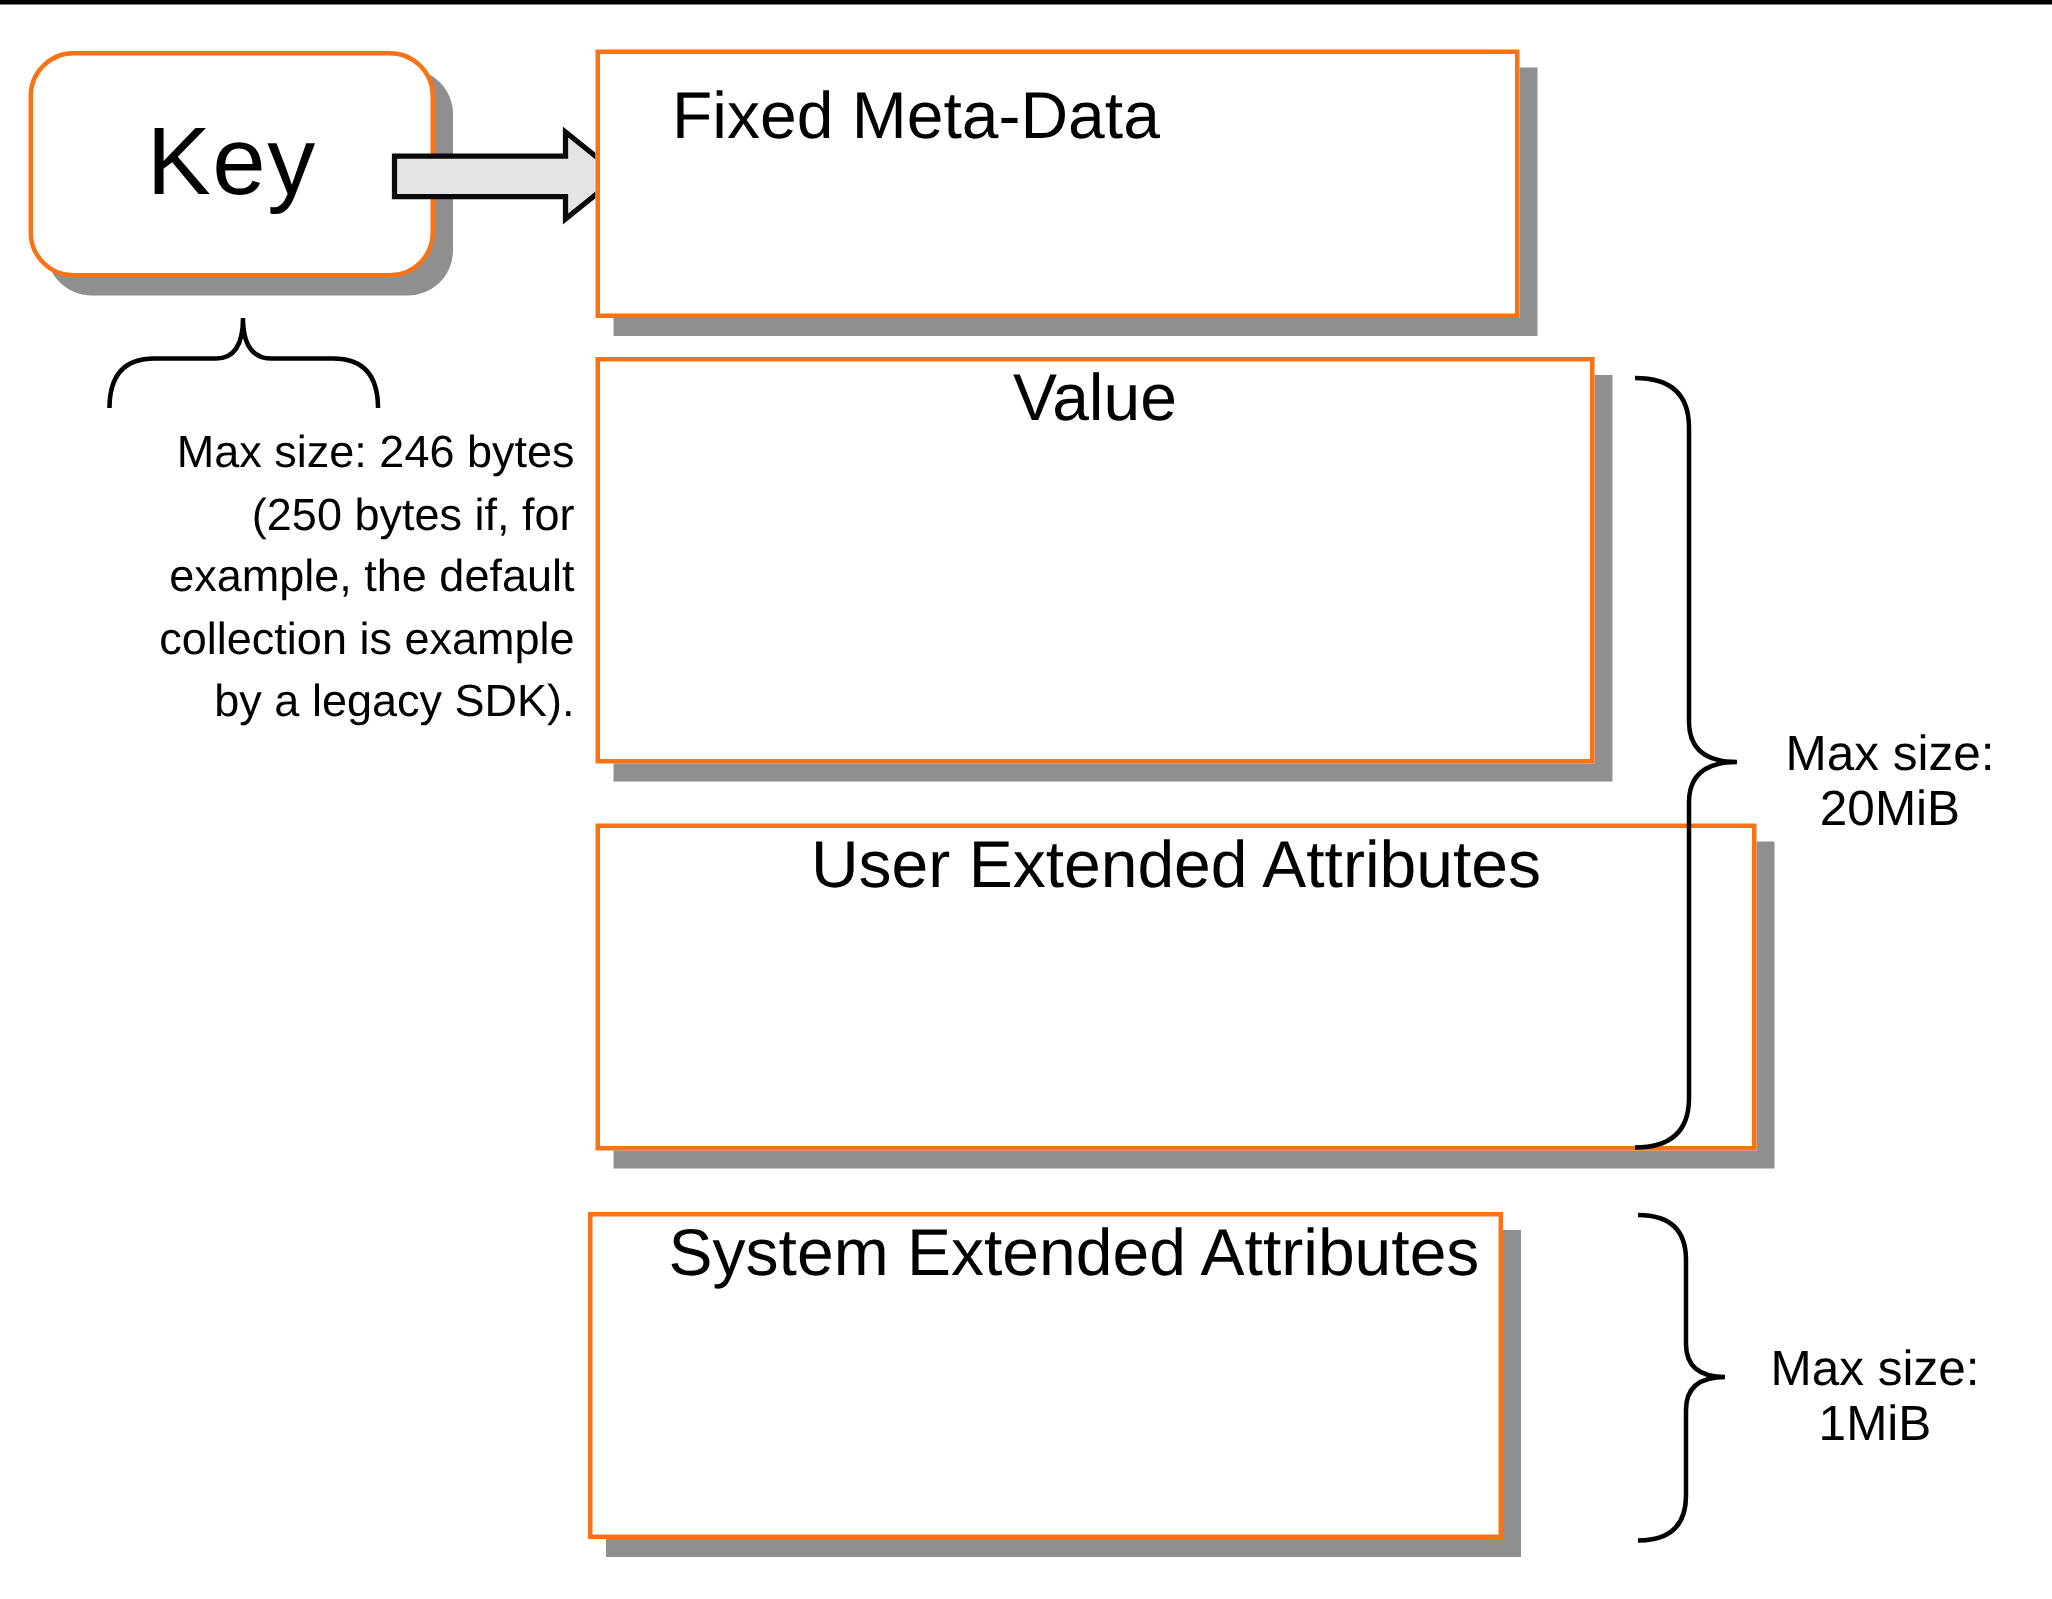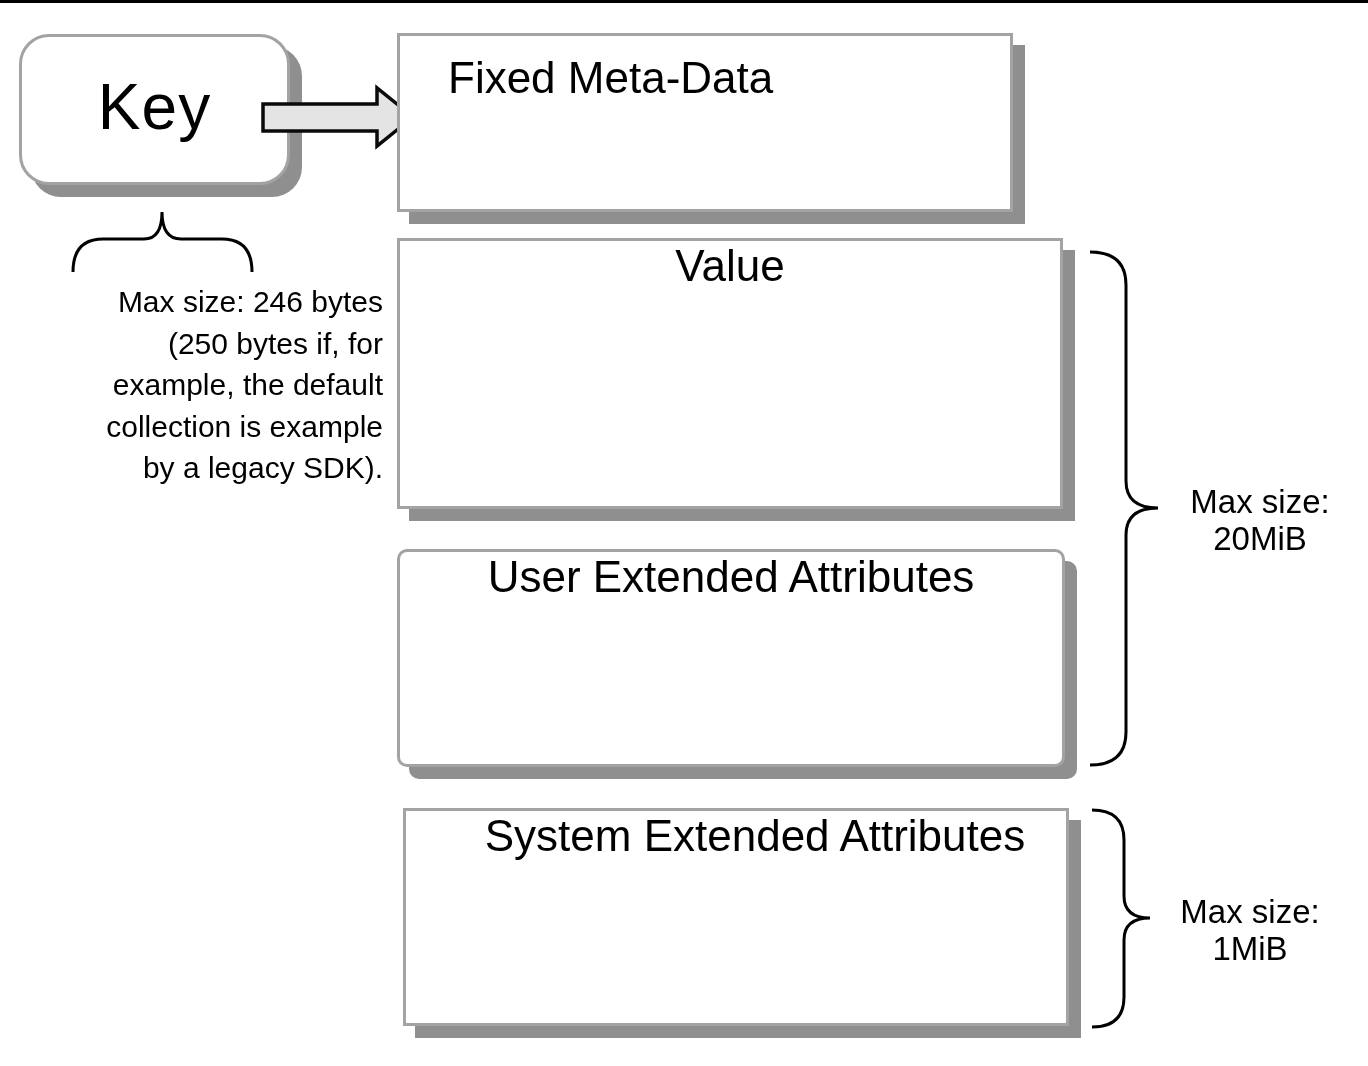--- a/index.html
+++ b/index.html
@@ -25,7 +25,7 @@
   .shadow-box {
     position: absolute;
     background: #ffffff;
-    border: 3px solid #a3a3a3;
+    border: 3px solid #f97316;
     box-sizing: border-box;
     box-shadow: 12px 12px 0 0 var(--shadow, #8f8f8f);
   }

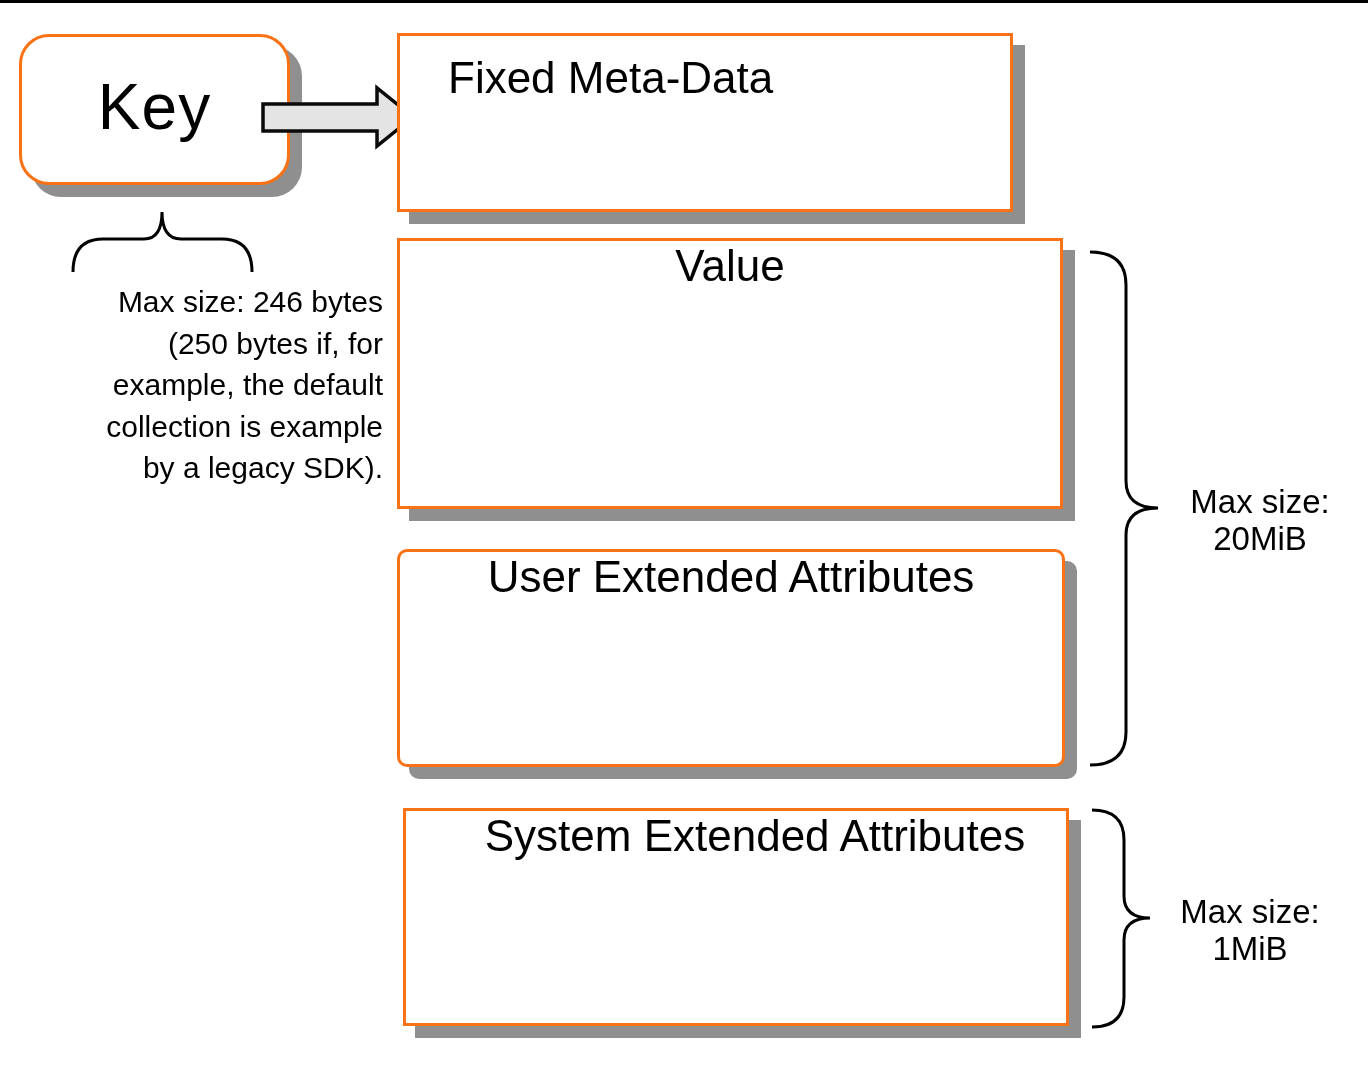--- a/index.html
+++ b/index.html
@@ -63,7 +63,7 @@
   }
   .user-box {
     left: 397px; top: 549px;
-    width: 668px; height: 218px; border-radius: 10px;
+    width: 774px; height: 218px;
   }
   .system-box {
     left: 403px; top: 808px;

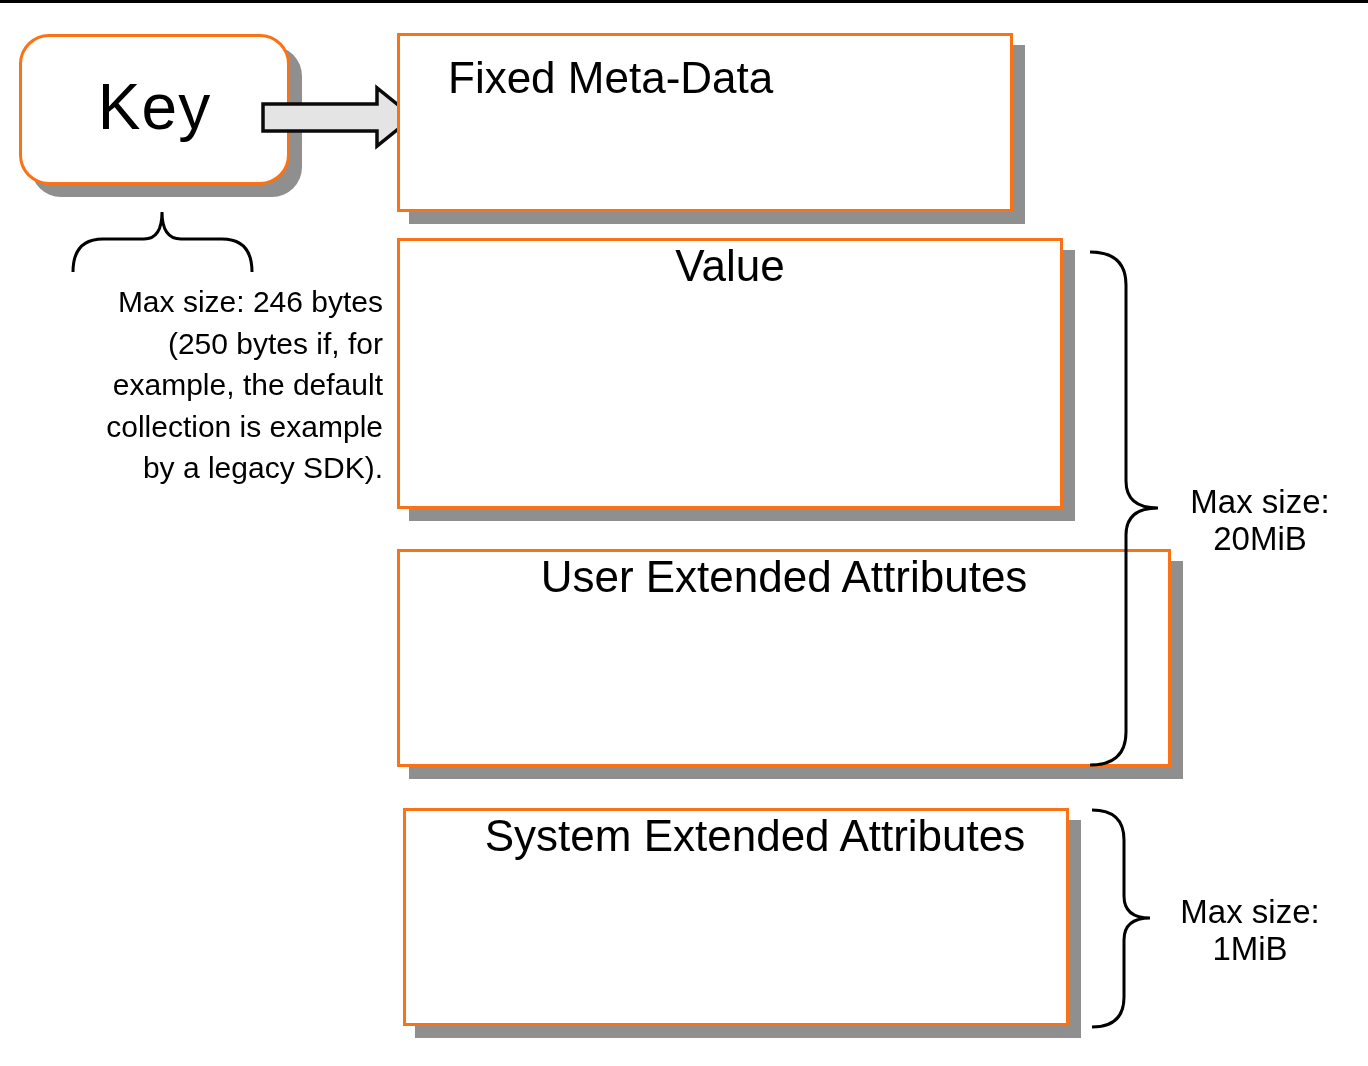--- a/index.html
+++ b/index.html
@@ -66,8 +66,8 @@
     width: 774px; height: 218px;
   }
   .system-box {
-    left: 403px; top: 808px;
-    width: 666px; height: 218px; padding-left: 38px;
+    left: 392px; top: 808px;
+    width: 610px; height: 218px; padding-left: 38px;
   }
   .center-label-box {
     display: flex;

